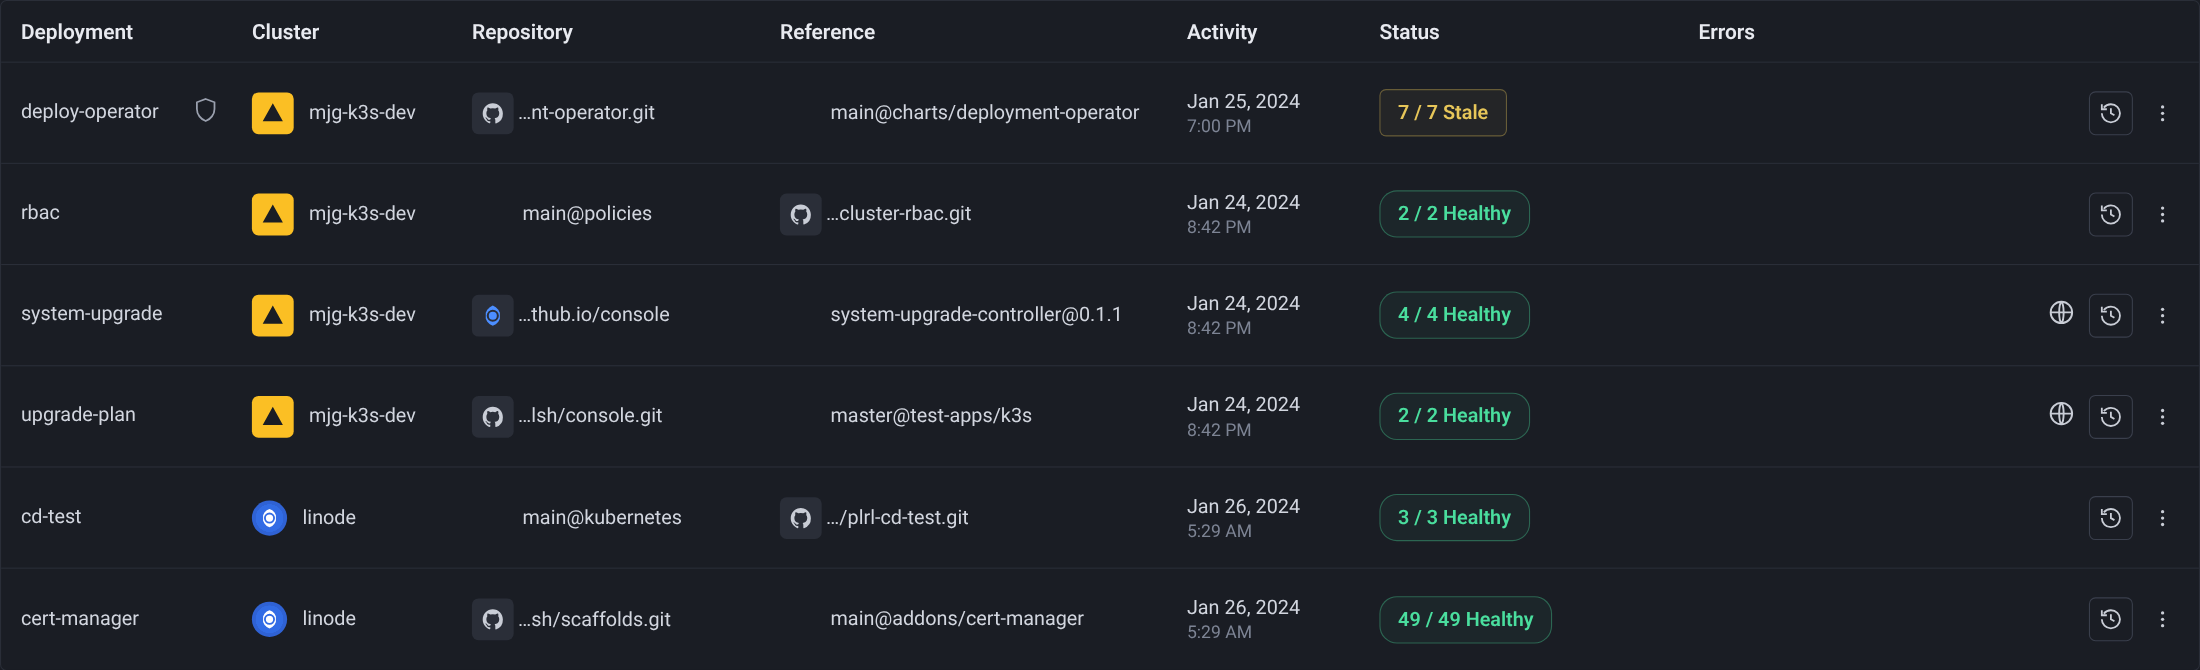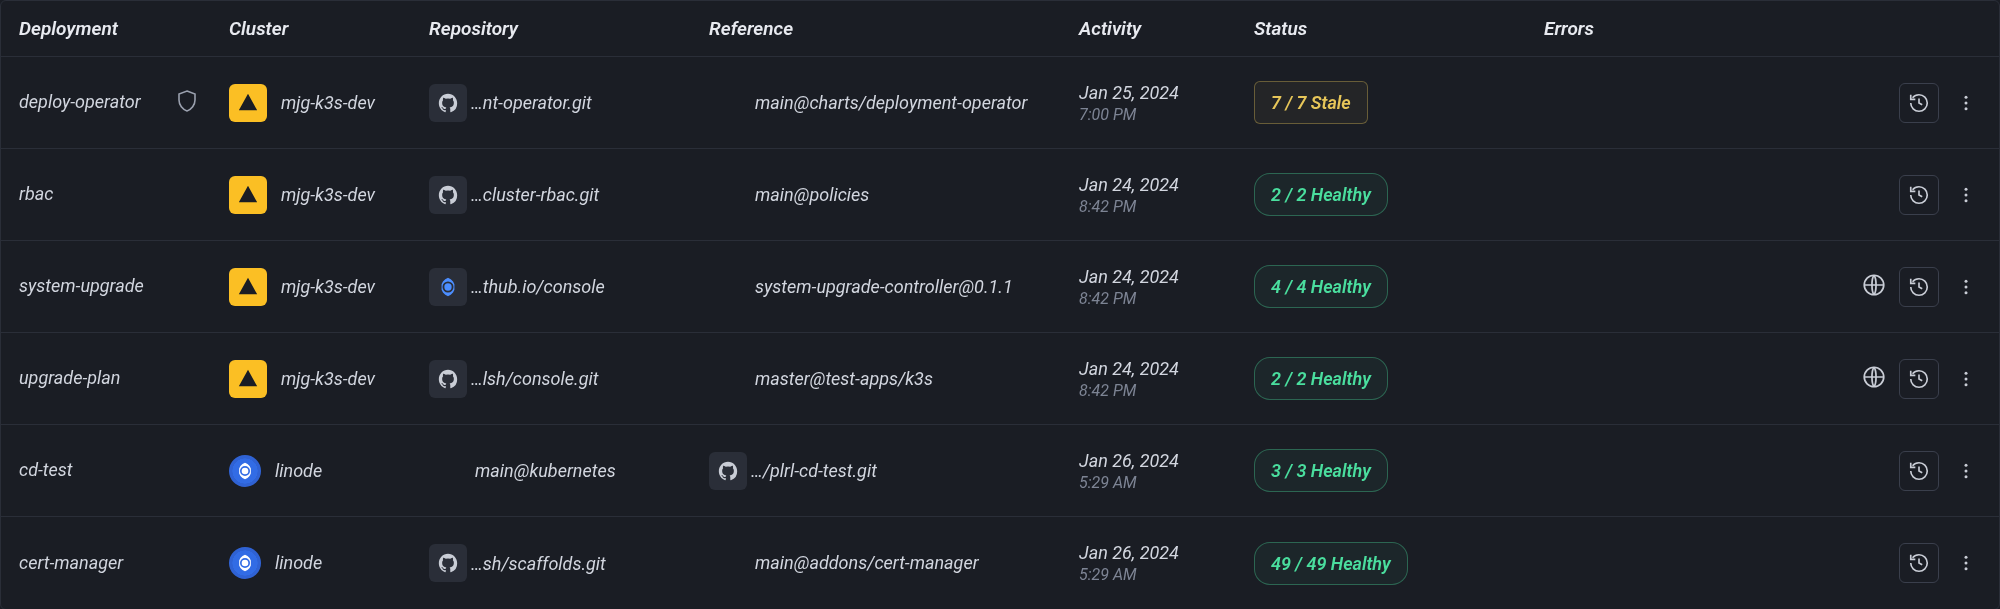--- a/index.html
+++ b/index.html
@@ -23,7 +23,6 @@
     grid-template-columns: 210px 200px 280px 370px 175px 290px 230px 1fr;
     align-items: center;
     padding: 14px 18px;
-    font-style: italic;
   }
   .header-row {
     height: 56px;

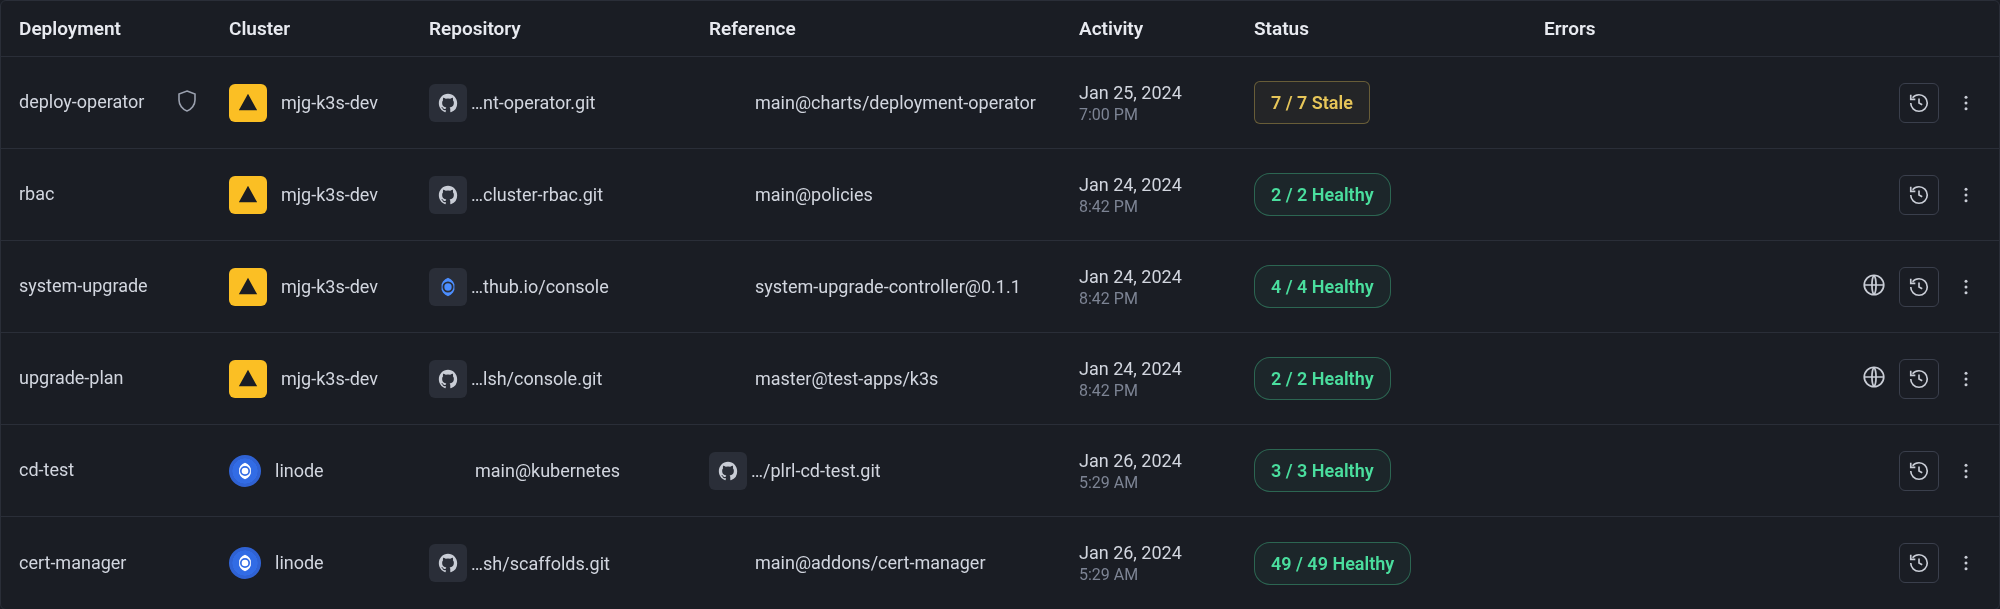--- a/index.html
+++ b/index.html
@@ -200,6 +200,9 @@
           </span>
           <span class="cluster-name">mjg-k3s-dev</span>
         </div>
+        <div class="cell">
+          <span class="ref-text">main@policies</span>
+        </div>
         <div class="cell repo-cell">
           <span class="repo-icon">
             <svg viewBox="0 0 24 24">
@@ -207,9 +210,6 @@
             </svg>
           </span>
           <span class="repo-text">…cluster-rbac.git</span>
-        </div>
-        <div class="cell">
-          <span class="ref-text">main@policies</span>
         </div>
         <div class="activity-cell">
           <div class="activity-date">Jan 24, 2024</div>

